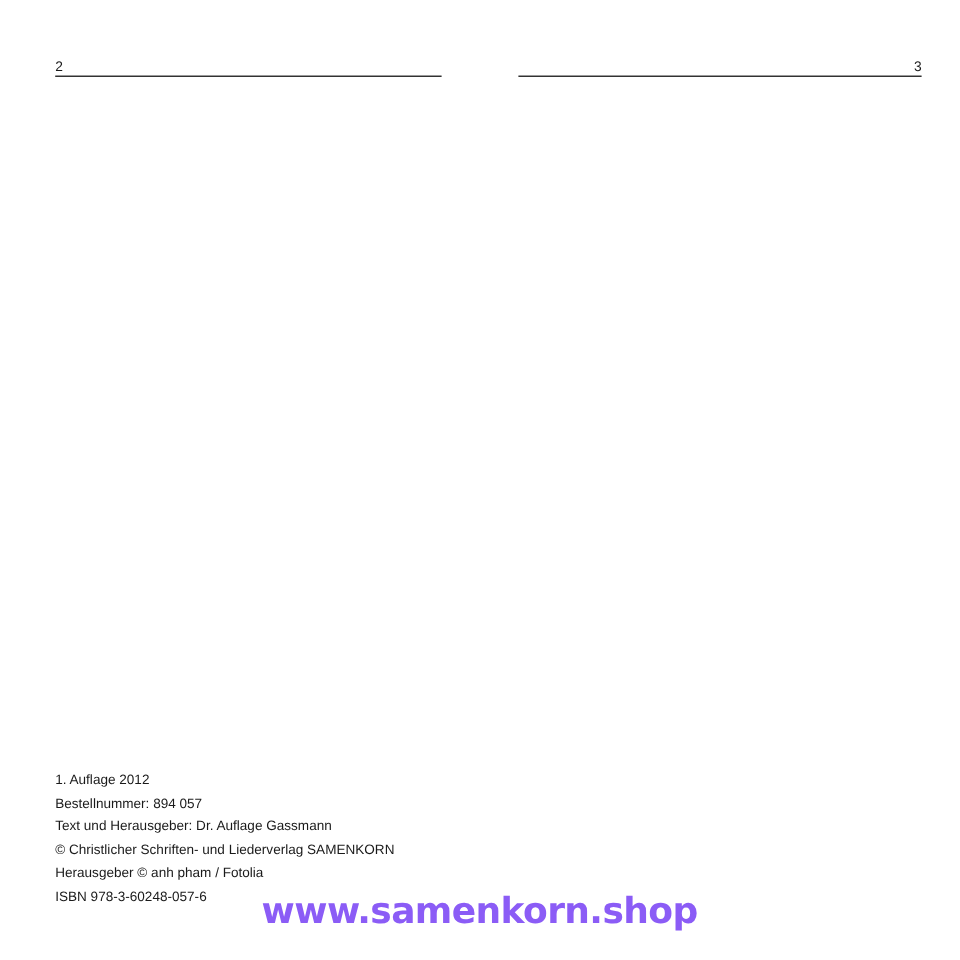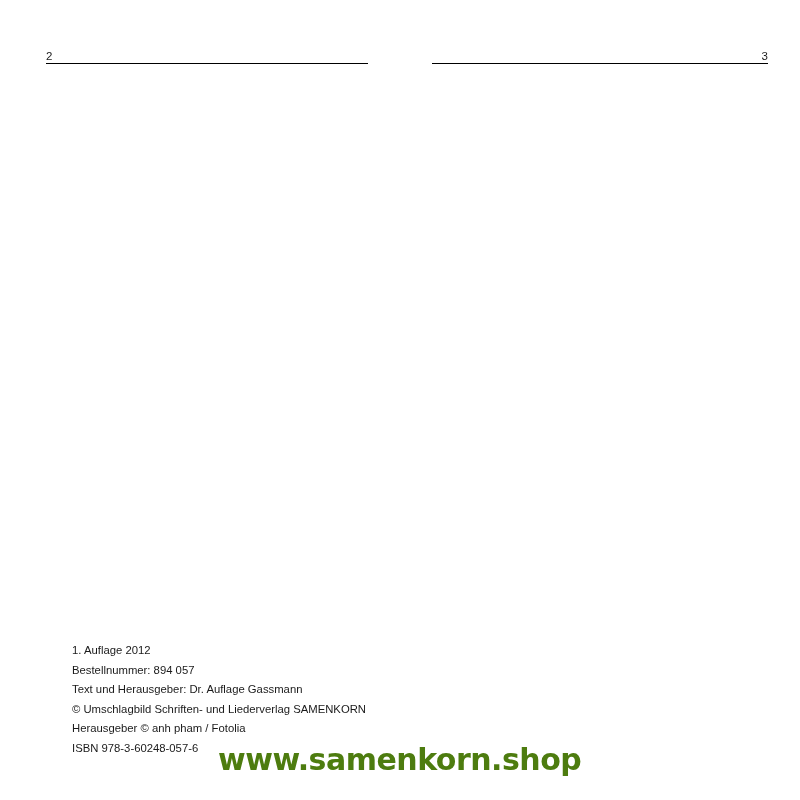--- a/index.html
+++ b/index.html
@@ -61,7 +61,6 @@
     left: 46px;
     top: 641px;
     width: 330px;
-    margin-left: 26px;
   }
   .imprint-line {
     font-size: 11.3px;

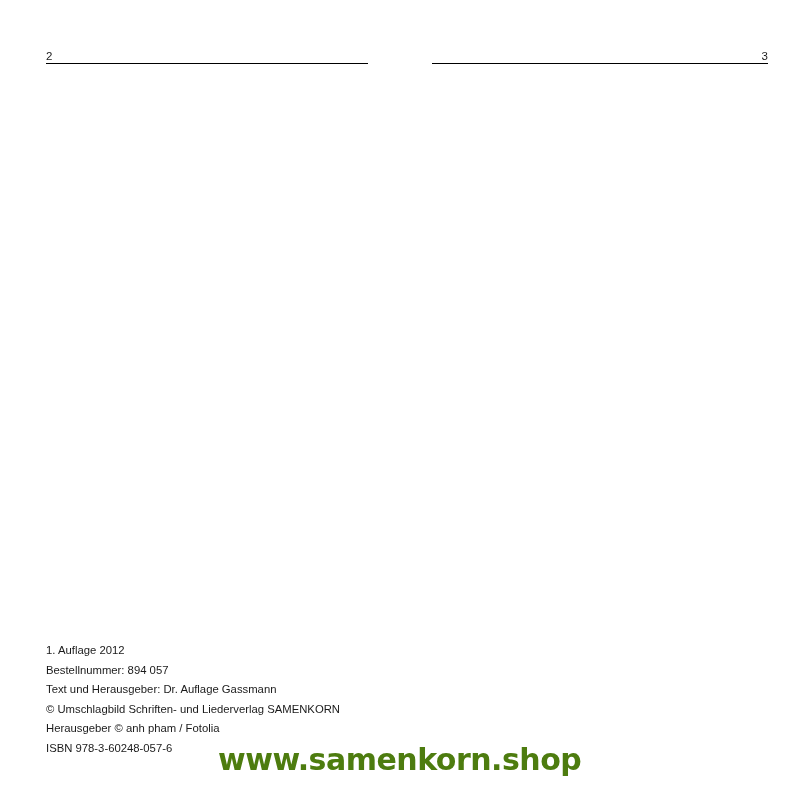--- a/index.html
+++ b/index.html
@@ -98,7 +98,7 @@
       <div class="imprint-line">1. Auflage 2012</div>
       <div class="imprint-line">Bestellnummer: 894 057</div>
       <div class="imprint-line">Text und Herausgeber: Dr. Auflage Gassmann</div>
-      <div class="imprint-line">© Umschlagbild Schriften- und Liederverlag SAMENKORN</div>
+      <div class="imprint-line">© Christlicher Schriften- und Liederverlag SAMENKORN</div>
       <div class="imprint-line">Herausgeber © anh pham / Fotolia</div>
       <div class="imprint-line">ISBN 978-3-60248-057-6</div>
     </div>

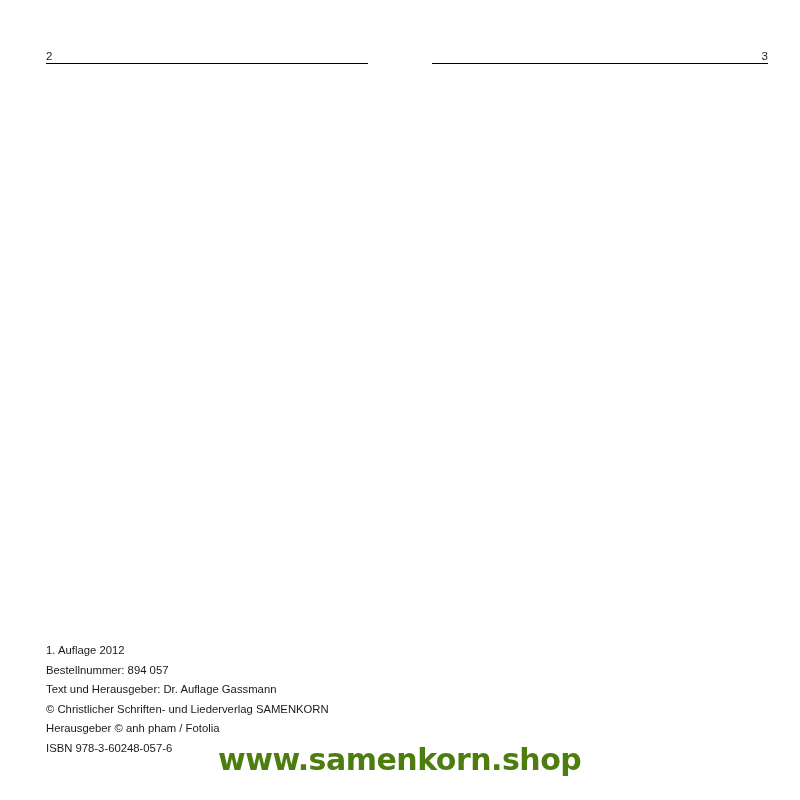--- a/index.html
+++ b/index.html
@@ -76,7 +76,7 @@
     font-size: 30px;
     font-weight: bold;
     letter-spacing: -0.5px;
-    color: #4d7c0f;
+    color: #8b5cf6;
     white-space: nowrap;
     pointer-events: none;
     font-family: "DejaVu Sans", sans-serif;

